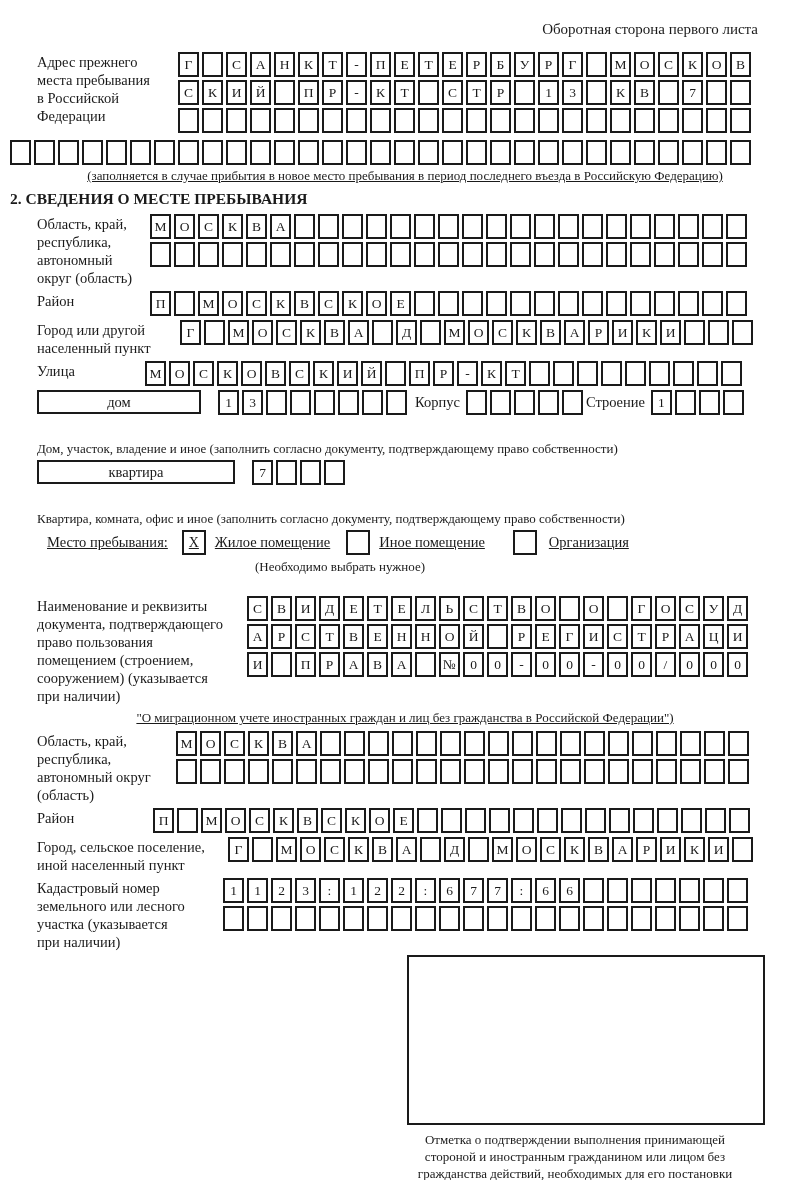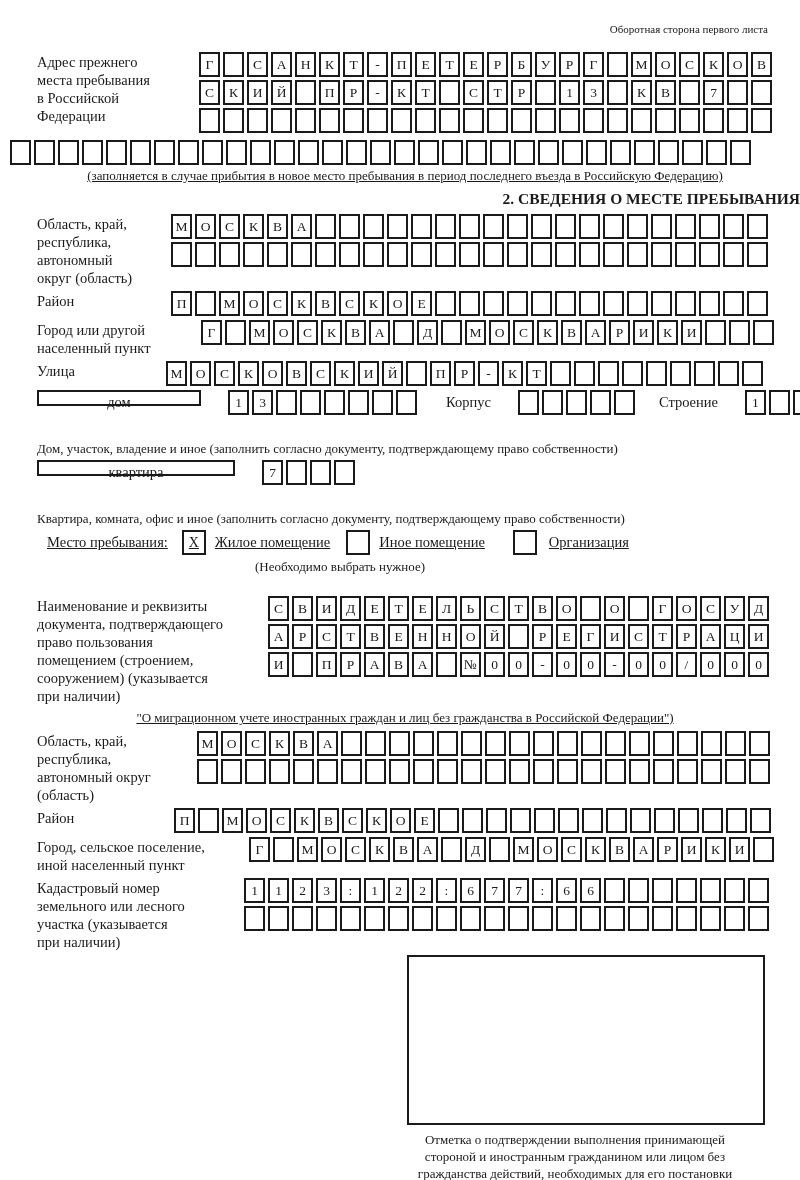--- a/index.html
+++ b/index.html
@@ -8,7 +8,7 @@
          font-family:"Liberation Serif", "DejaVu Serif", serif; }
   .page { box-sizing:border-box; width:800px; padding:20px 0 0 10px; }
 
-  .header-note { text-align:right; padding-right:32px; font-size:11px; line-height:18px; }
+  .header-note { text-align:right; padding-right:42px; font-size:15px; line-height:18px; }
 
   .frow { display:flex; align-items:flex-start; margin-left:27px; margin-bottom:4px;gap:21px; }
   .flabel { flex-shrink:0; font-size:14.5px; line-height:18px; padding-top:1px; }

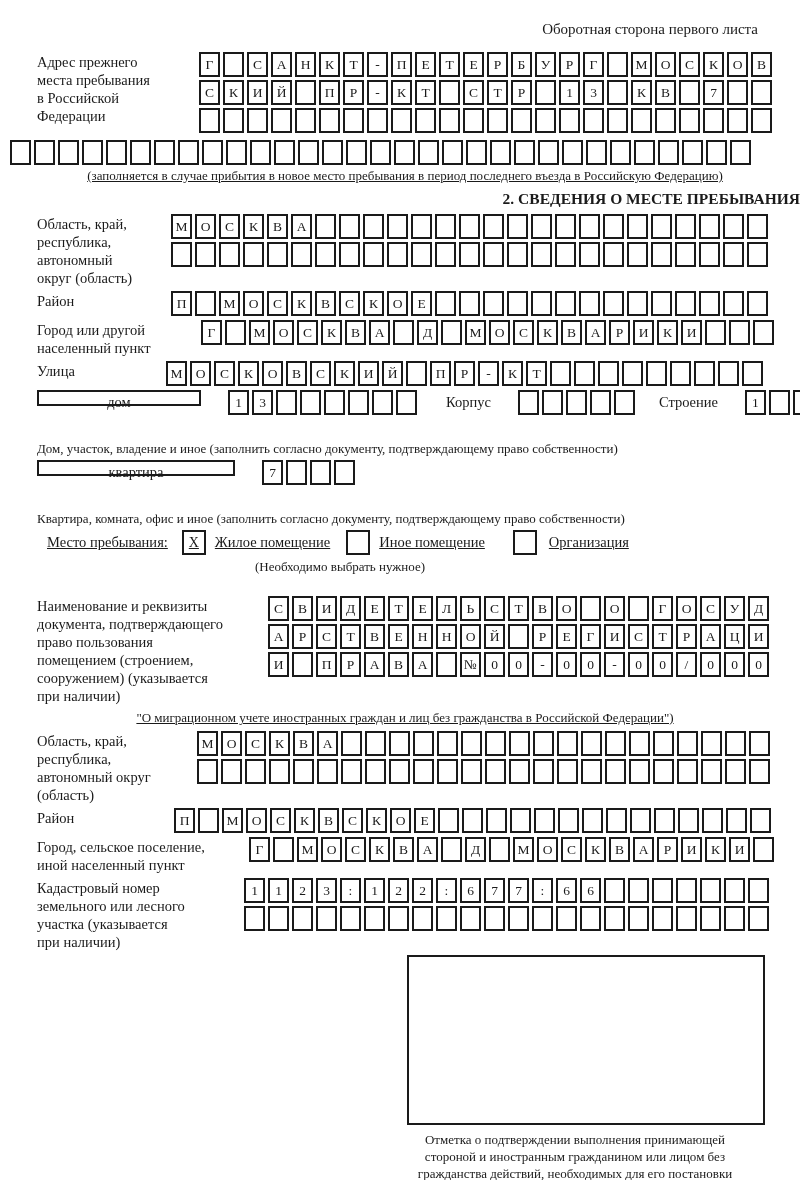--- a/index.html
+++ b/index.html
@@ -10,7 +10,7 @@
 
   .header-note { text-align:right; padding-right:42px; font-size:15px; line-height:18px; }
 
-  .frow { display:flex; align-items:flex-start; margin-left:27px; margin-bottom:4px;gap:21px; }
+  .frow { display:flex; align-items:flex-start; margin-left:27px; margin-bottom:4px; }
   .flabel { flex-shrink:0; font-size:14.5px; line-height:18px; padding-top:1px; }
   .cellcol { display:flex; flex-direction:column; }
   .cellcol .cellrow { margin-bottom:3px; }

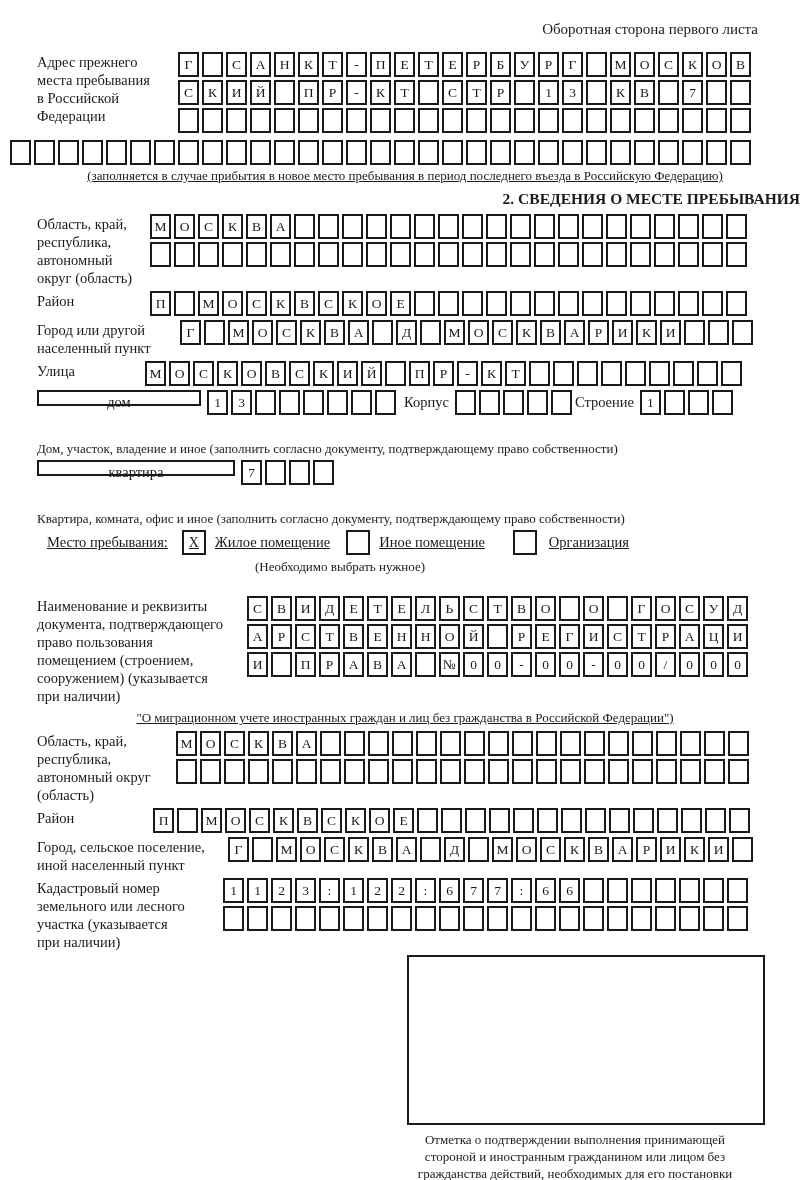--- a/index.html
+++ b/index.html
@@ -24,7 +24,7 @@
   .center { text-align:center;text-decoration:underline; }
   .cap-indent { margin-left:27px; margin-bottom:2px;margin-top:25px; }
 
-  .section-title { text-align:right; font-weight:bold; font-size:15.5px; margin:5px 0 6px 0; }
+  .section-title { text-align:left; font-weight:bold; font-size:15.5px; margin:5px 0 6px 0; }
   .section-title.small { font-size:15px; margin:8px 0 4px 0; }
 
   

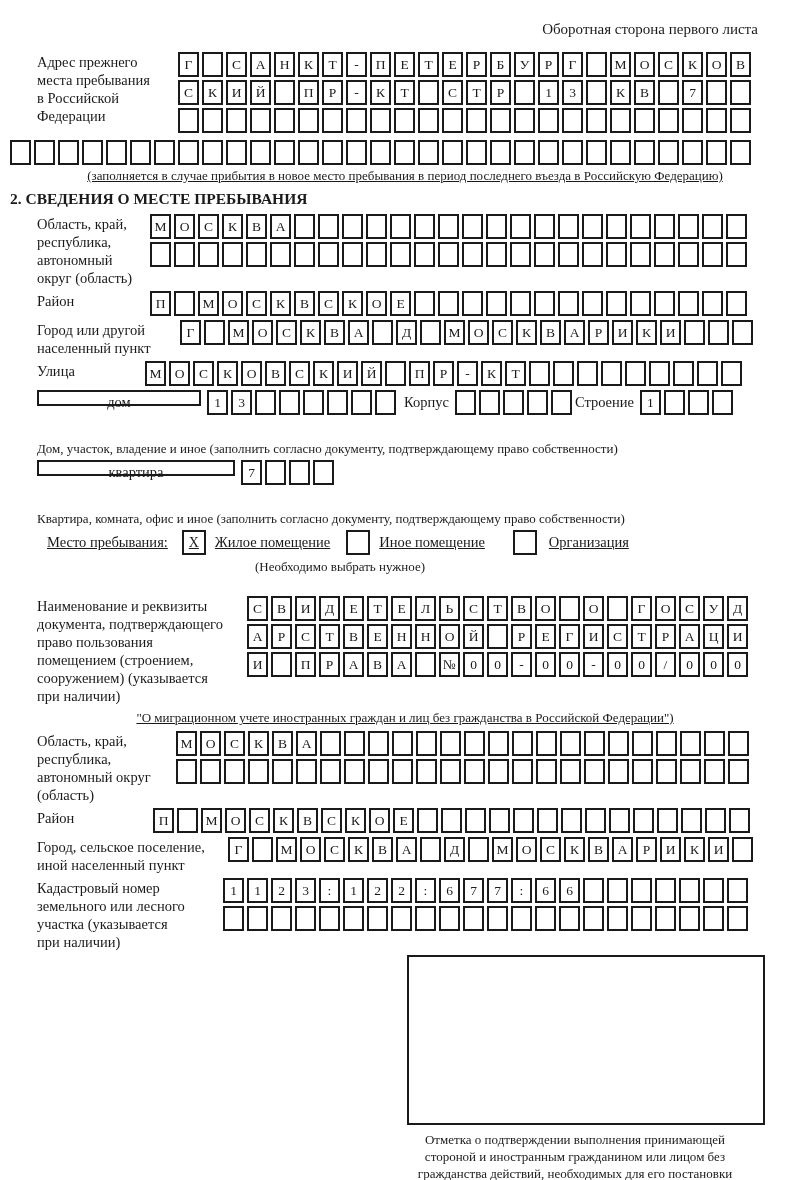--- a/index.html
+++ b/index.html
@@ -32,8 +32,8 @@
   .lw-doc{width:210px} .lw-reg2{width:139px} .lw-dist2{width:116px} .lw-city2{width:191px}
   .lw-kad{width:186px}
 
-  .widebox { box-sizing:border-box; height:16px; border:2px solid var(--ink);
-             text-align:center; font-size:14.5px; line-height:21px; flex-shrink:0; margin-right:6px; }
+  .widebox { box-sizing:border-box; height:24px; border:2px solid var(--ink);
+             text-align:center; font-size:14.5px; line-height:21px; flex-shrink:0; margin-right:17px; }
   .wb-house{width:164px} .wb-apt{width:198px}
   .inline-lbl { font-size:14.5px; line-height:25px; flex-shrink:0; }
   .ml14{margin-left:5px; margin-right:6px} .ml16{margin-left:0; margin-right:6px}

